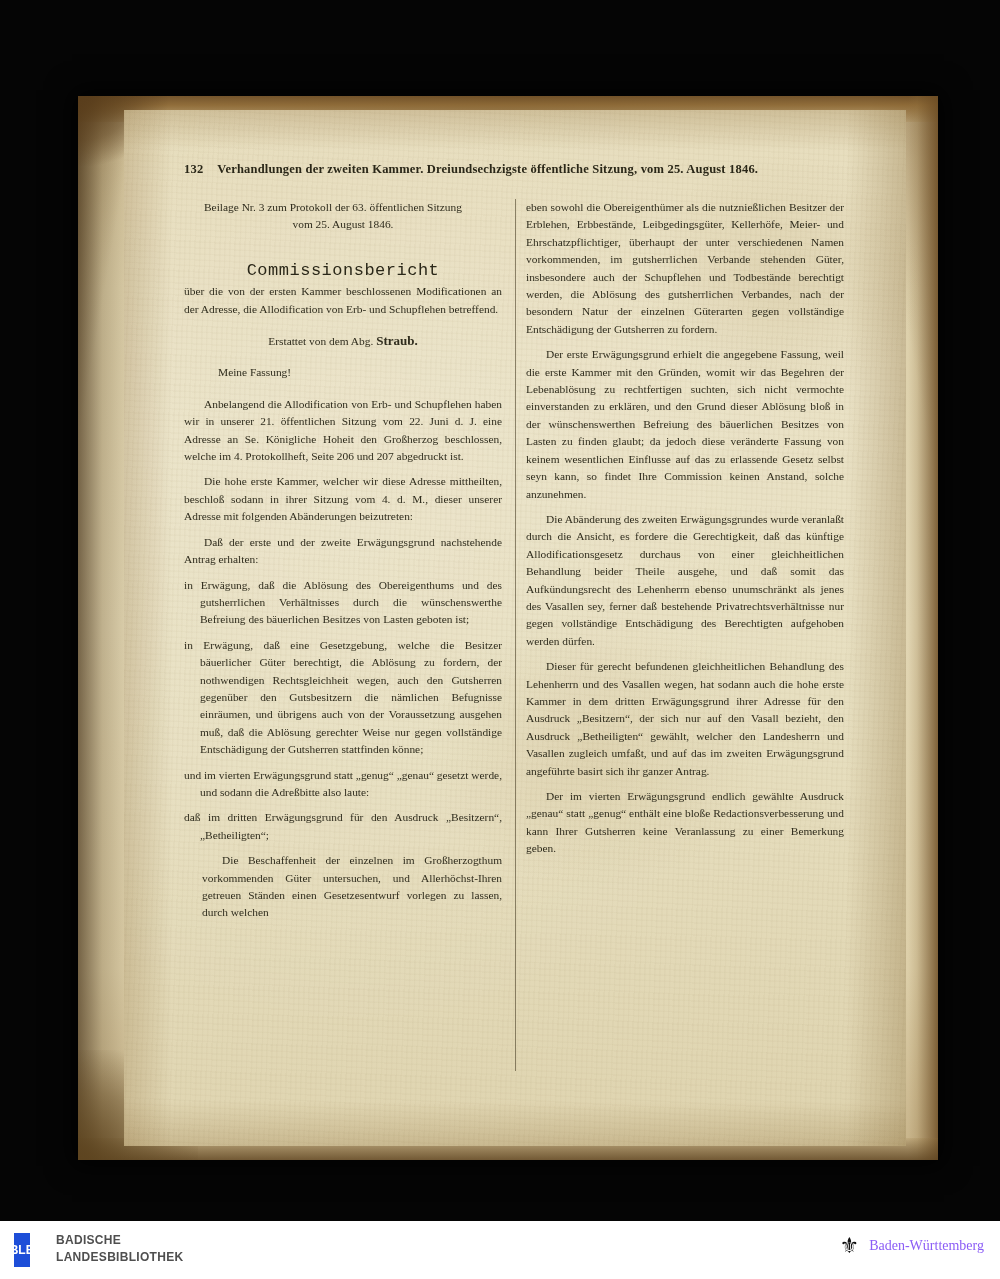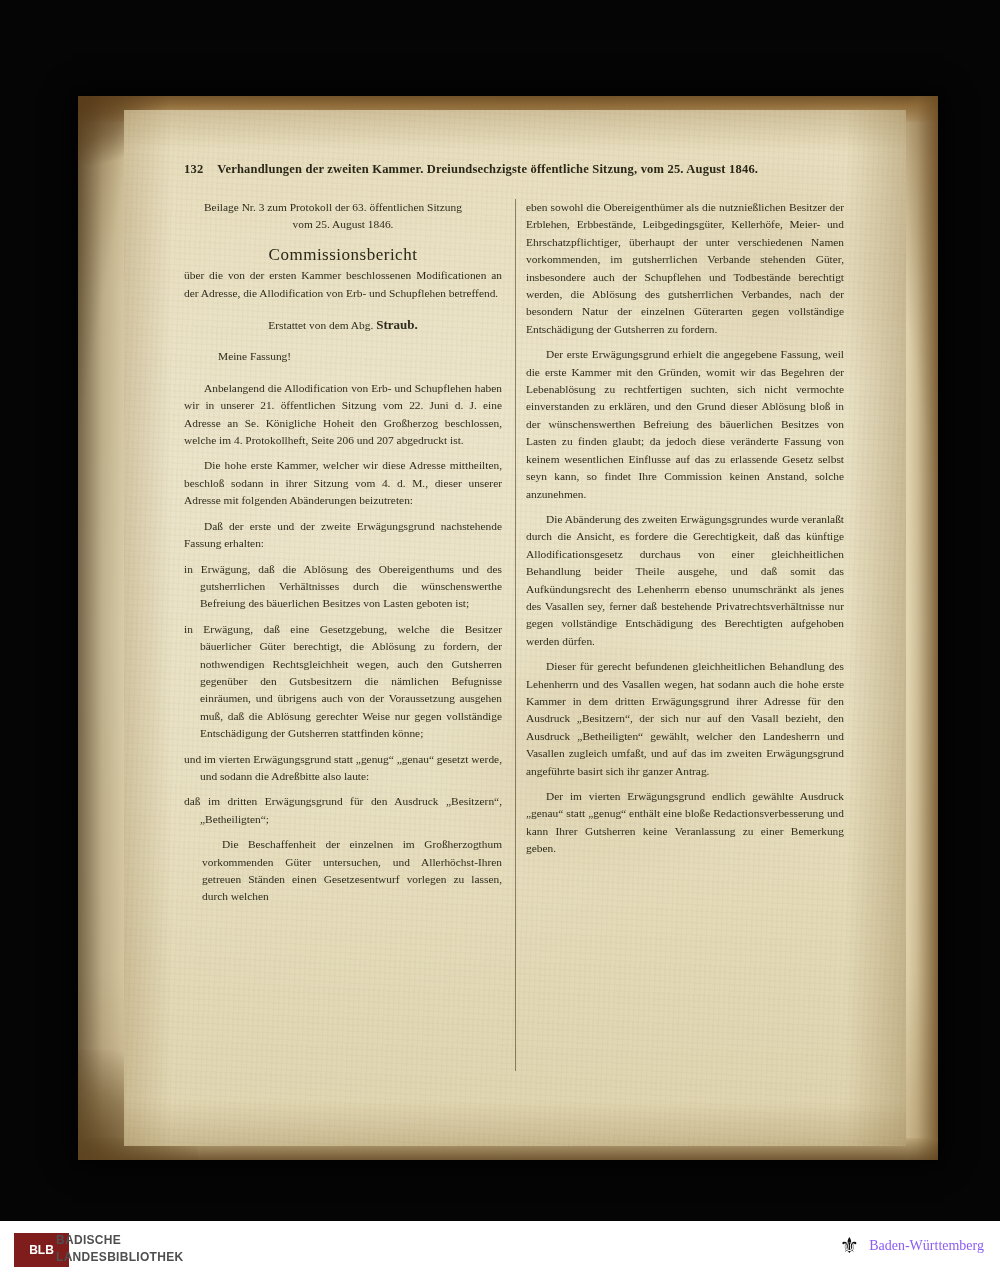--- a/index.html
+++ b/index.html
@@ -138,9 +138,10 @@
     font-size: 17px;
     letter-spacing: .5px;
     text-align: center;
-    margin-top: 12px;
+    margin-top: 28px;
     margin-bottom: 4px;
     color: #2a2718;
+    font-family: Liberation Mono, monospace;
   }
   .bold { font-weight: 700; }
 

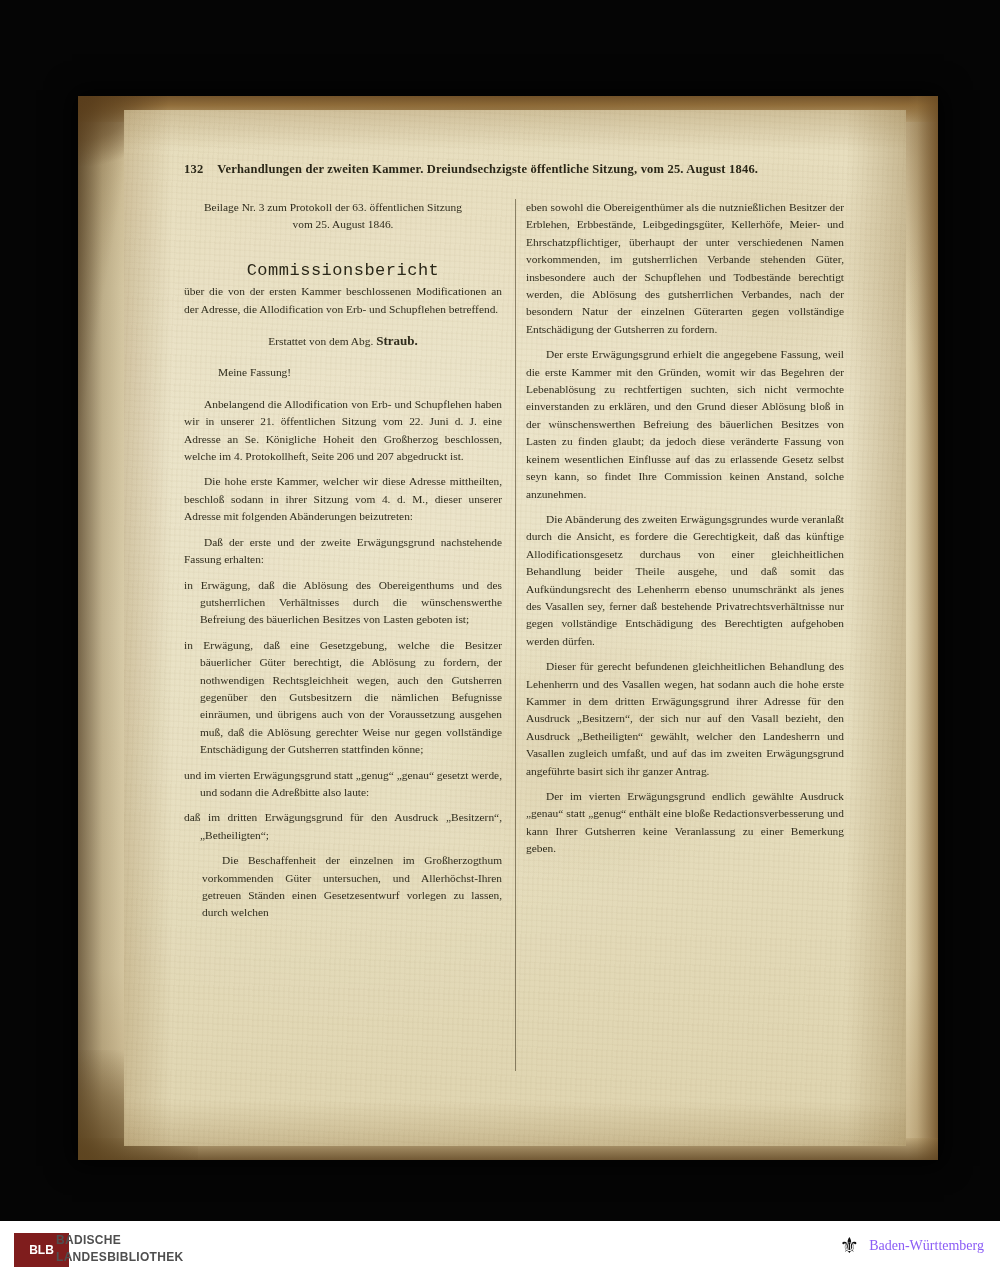--- a/index.html
+++ b/index.html
@@ -228,7 +228,7 @@
 
             <p class="ind gap-m">Anbelangend die Allodification von Erb- und Schupflehen haben wir in unserer 21. öffentlichen Sitzung vom 22. Juni d. J. eine Adresse an Se. Königliche Hoheit den Großherzog beschlossen, welche im 4. Protokollheft, Seite 206 und 207 abgedruckt ist.</p>
             <p class="ind gap-s">Die hohe erste Kammer, welcher wir diese Adresse mittheilten, beschloß sodann in ihrer Sitzung vom 4. d. M., dieser unserer Adresse mit folgenden Abänderungen beizutreten:</p>
-            <p class="ind gap-s">Daß der erste und der zweite Erwägungsgrund nachstehende Fassung erhalten:</p>
+            <p class="ind gap-s">Daß der erste und der zweite Erwägungsgrund nachstehende Antrag erhalten:</p>
 
             <p class="hang gap-s">in Erwägung, daß die Ablösung des Obereigenthums und des gutsherrlichen Verhältnisses durch die wünschenswerthe Befreiung des bäuerlichen Besitzes von Lasten geboten ist;</p>
             <p class="hang gap-s">in Erwägung, daß eine Gesetzgebung, welche die Besitzer bäuerlicher Güter berechtigt, die Ablösung zu fordern, der nothwendigen Rechtsgleichheit wegen, auch den Gutsherren gegenüber den Gutsbesitzern die nämlichen Befugnisse einräumen, und übrigens auch von der Voraussetzung ausgehen muß, daß die Ablösung gerechter Weise nur gegen vollständige Entschädigung der Gutsherren stattfinden könne;</p>

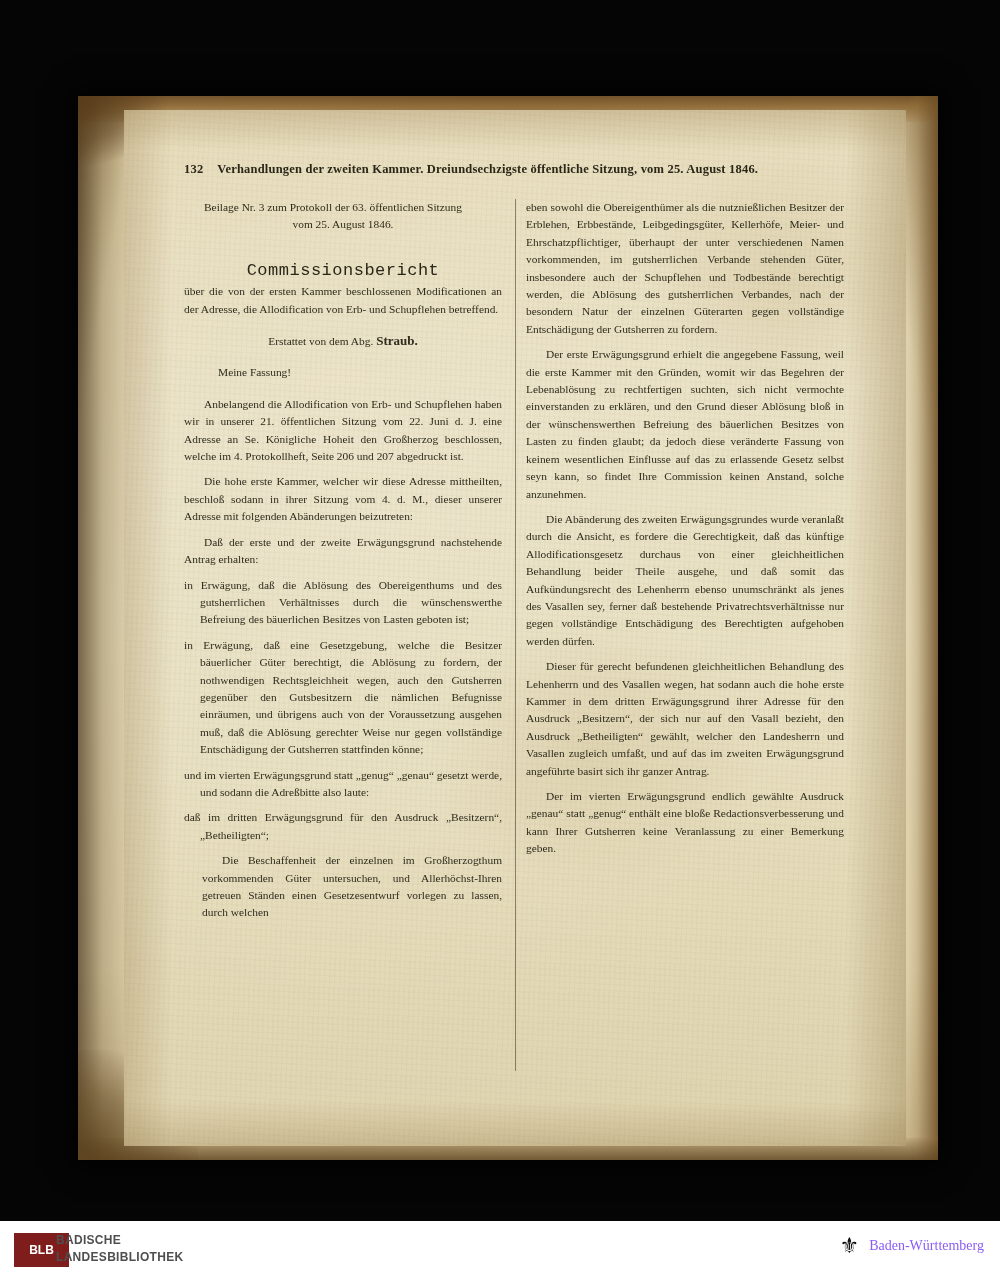--- a/index.html
+++ b/index.html
@@ -153,8 +153,8 @@
   }
   .blb-logo {
     position: absolute; left: 14px; top: 12px;
-    width: 55px; height: 34px;
-    background: #7f1d1d;
+    width: 16px; height: 34px;
+    background: #1d4ed8;
     color: #fff;
     font-family: "Liberation Sans", sans-serif;
     font-weight: 700;

